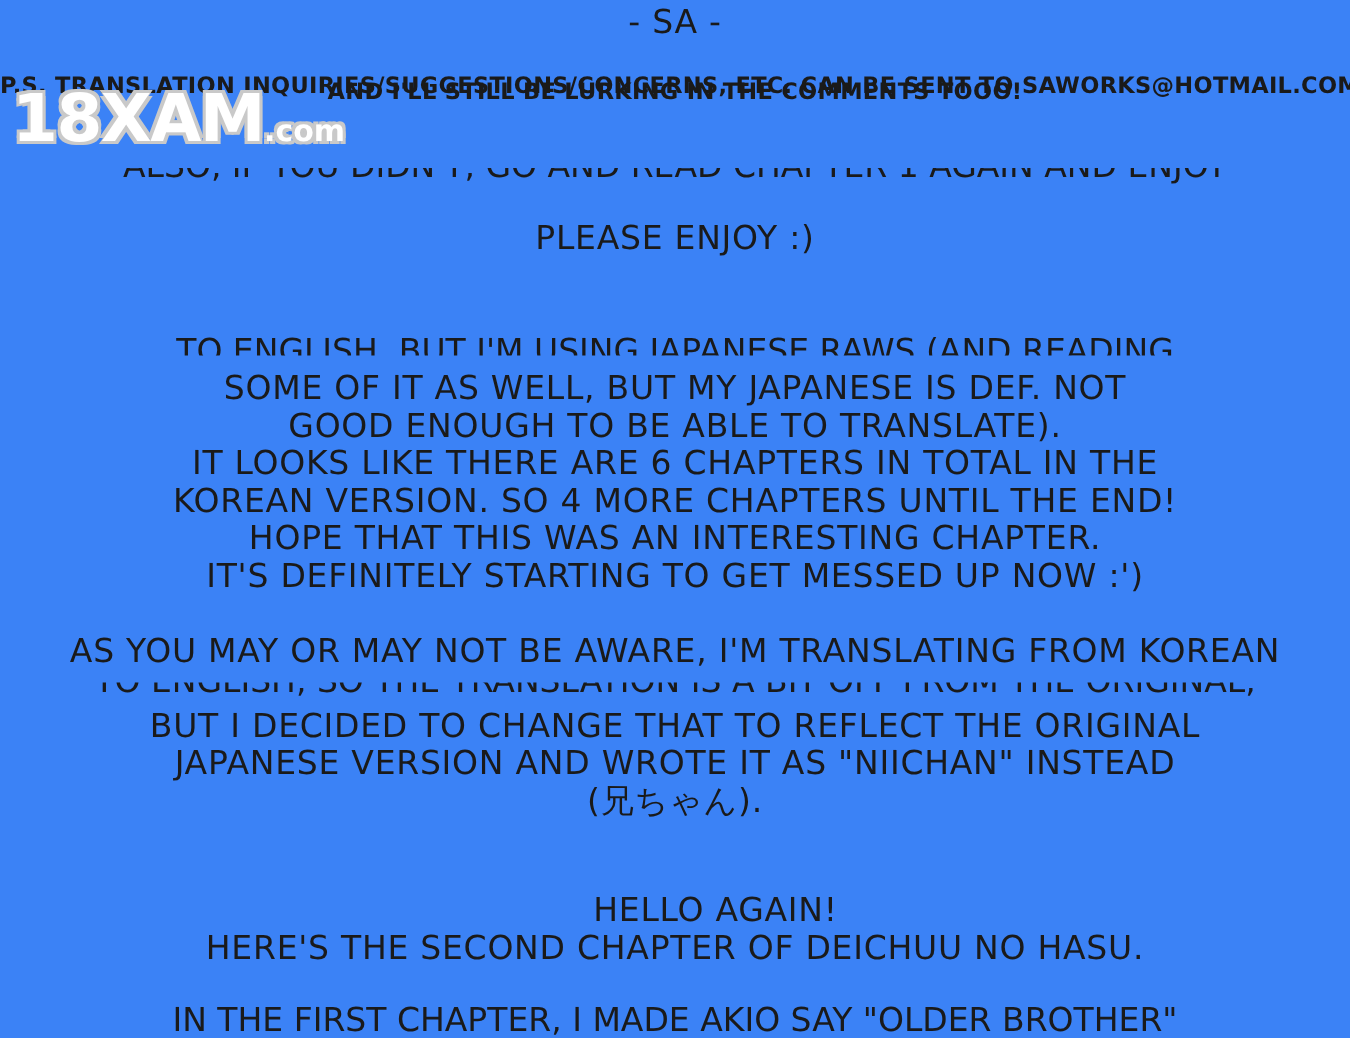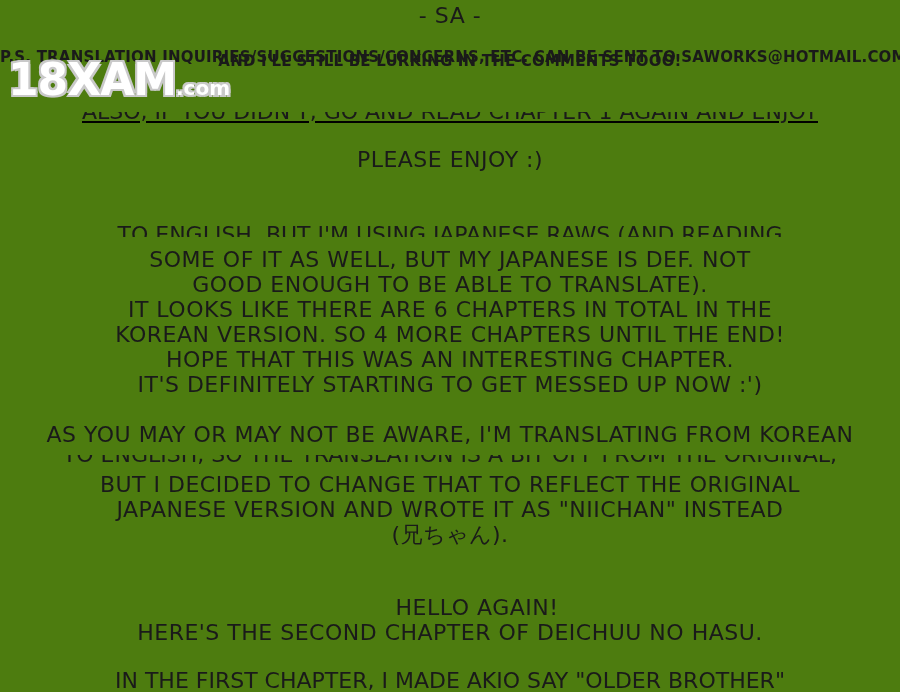--- a/index.html
+++ b/index.html
@@ -18,7 +18,7 @@
     position: relative;
     width: 900px;
     height: 692px;
-    background: #4d7c0f;
+    background: #3b82f6;
   }
   .line {
     position: absolute;

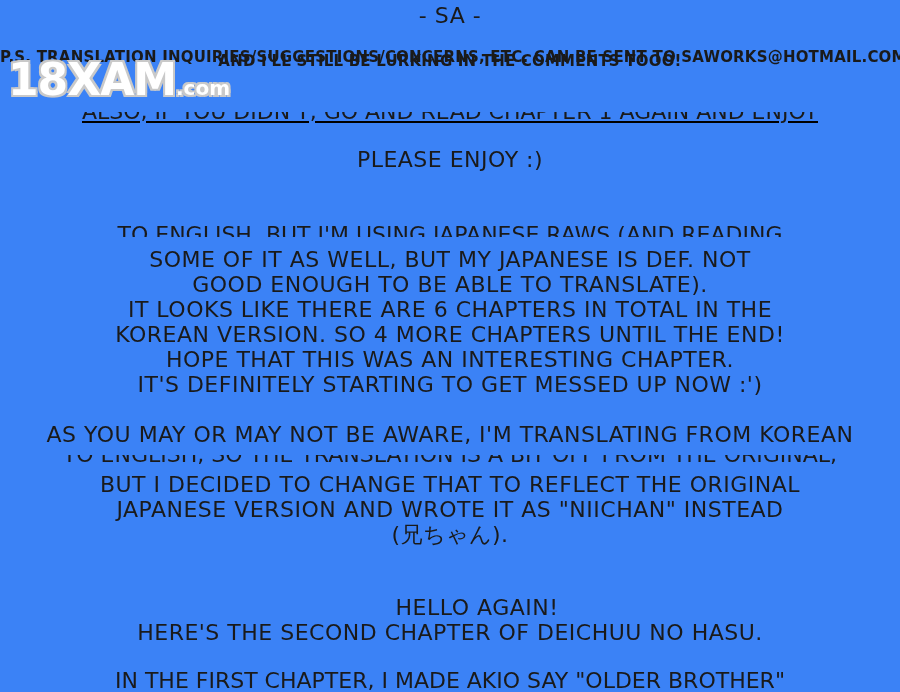--- a/index.html
+++ b/index.html
@@ -94,7 +94,7 @@
   <div class="line small" style="top:50px;">P.S. TRANSLATION INQUIRIES/SUGGESTIONS/CONCERNS, ETC. CAN BE SENT TO SAWORKS@HOTMAIL.COM</div>
   <div class="line small" style="top:54px;">AND I'LL STILL BE LURKING IN THE COMMENTS TOOO!</div>
 
-  <div class="half-hidden" style="top:112px;text-decoration:underline;">
+  <div class="half-hidden" style="top:112px;">
     <span>ALSO, IF YOU DIDN'T, GO AND READ CHAPTER 1 AGAIN AND ENJOY</span>
   </div>
 

